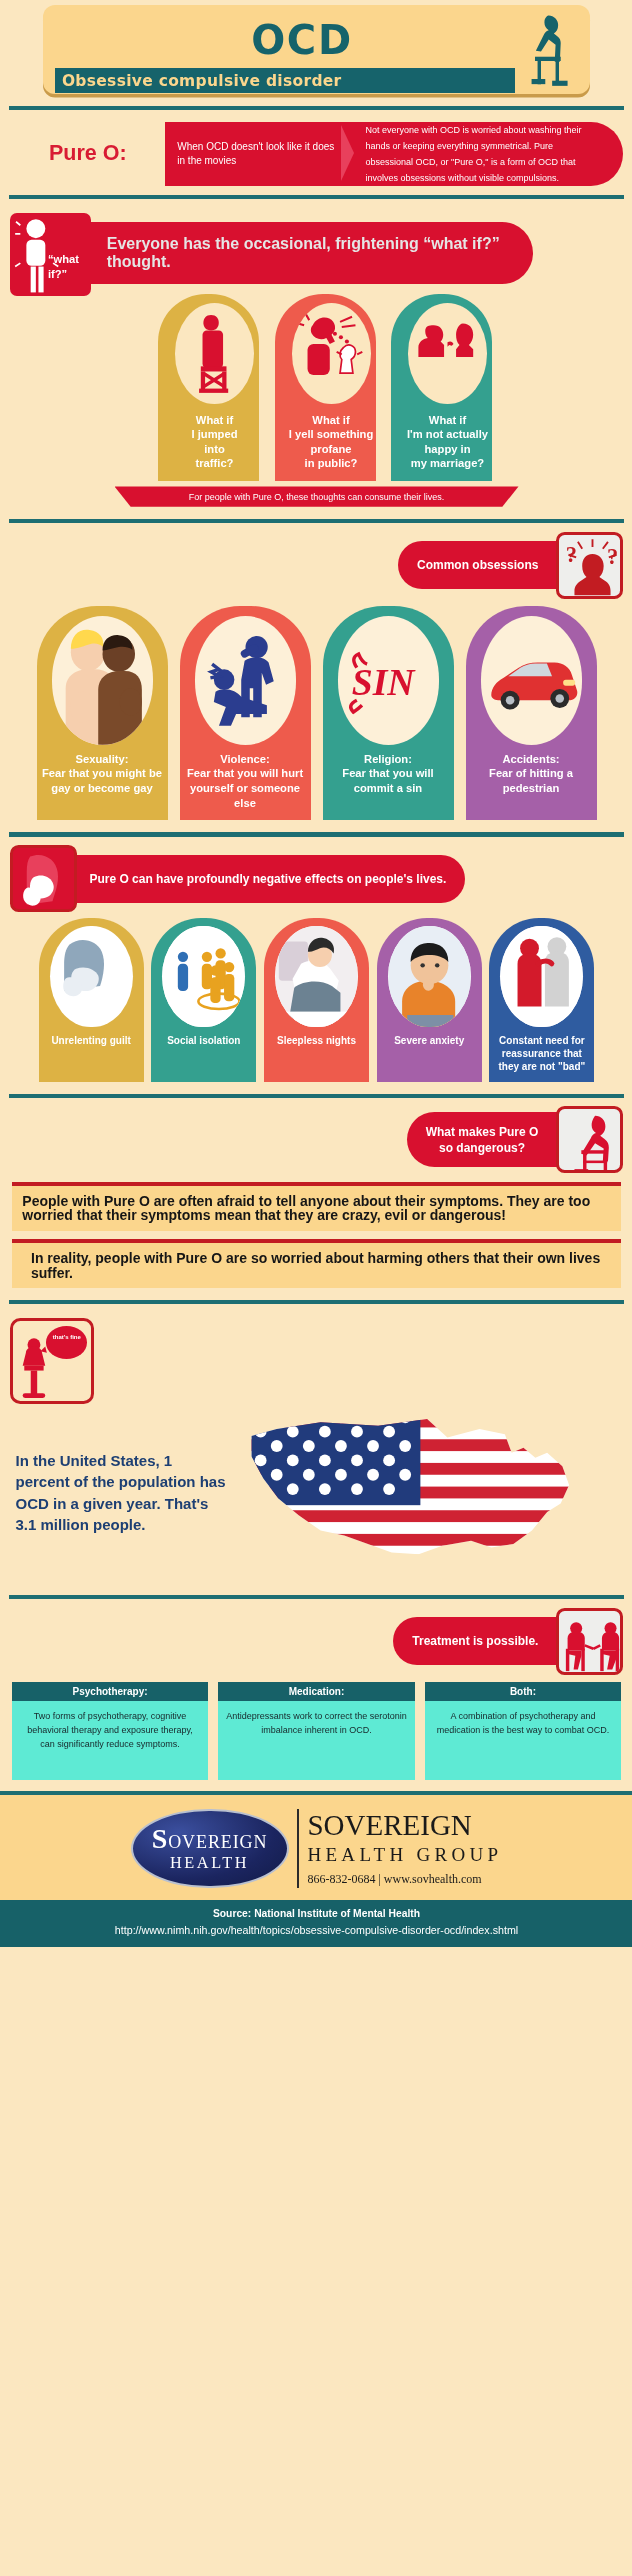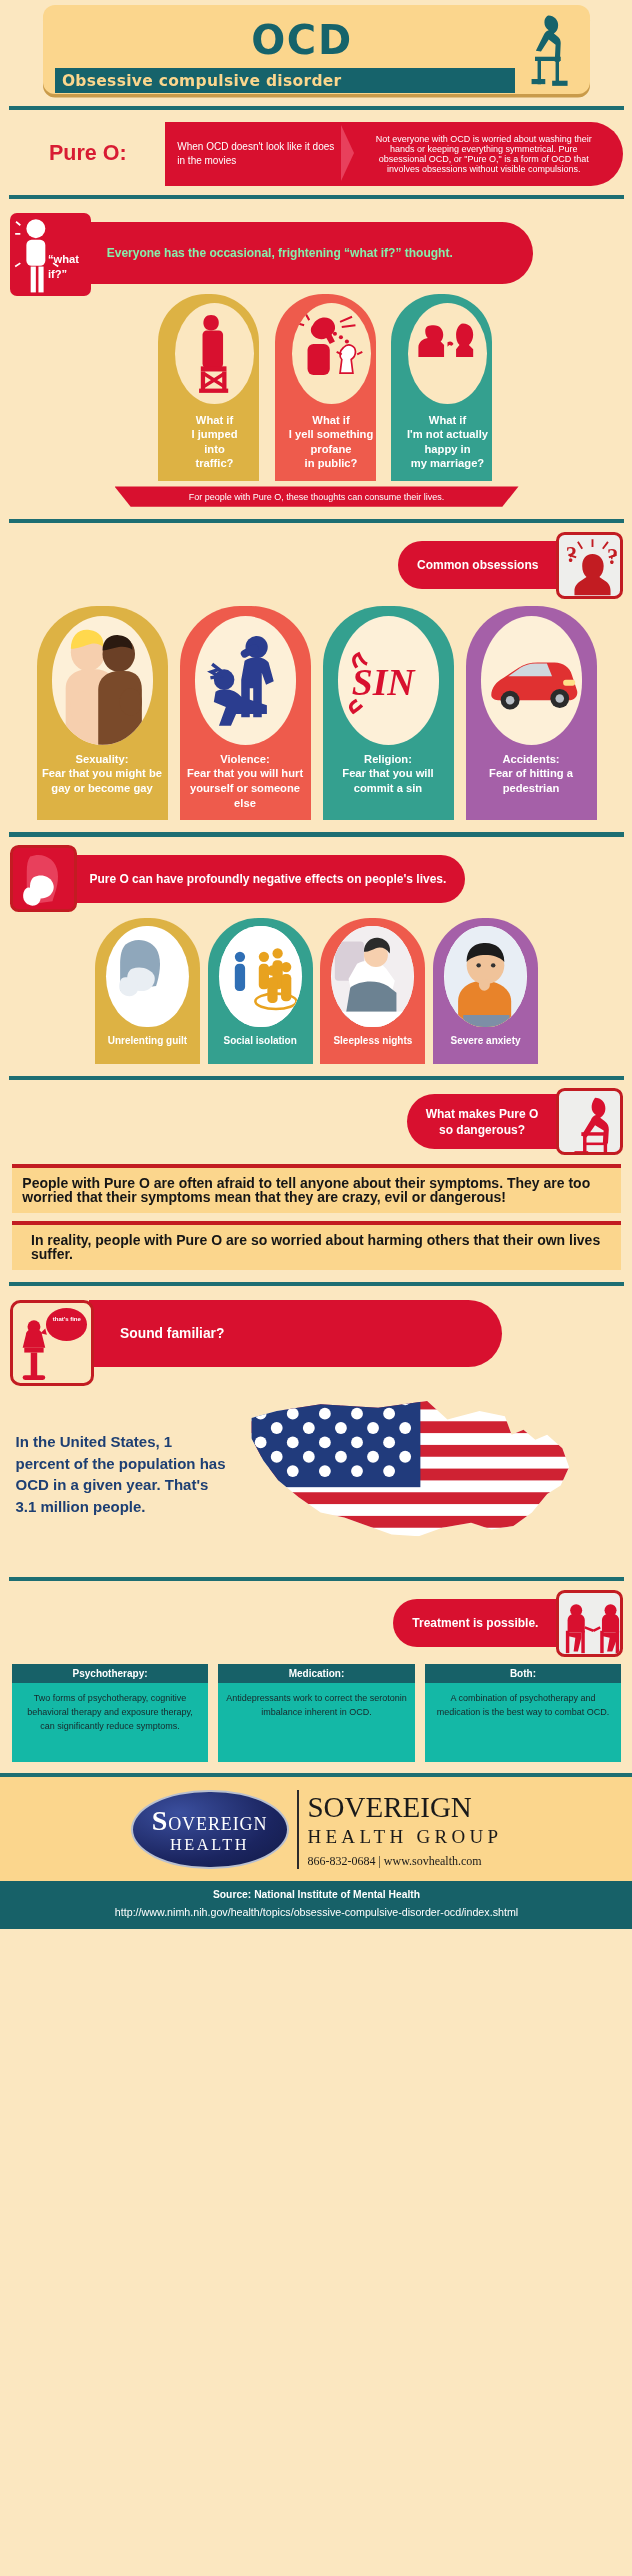--- a/index.html
+++ b/index.html
@@ -112,8 +112,7 @@
   .pureo-right-text {
     flex: 1;
     font-size: 9px;
-    line-height: 10px;
-    text-align: center;
+    line-height: 16px;
     padding: 0 20.6px 0 5.2px;
   }
 

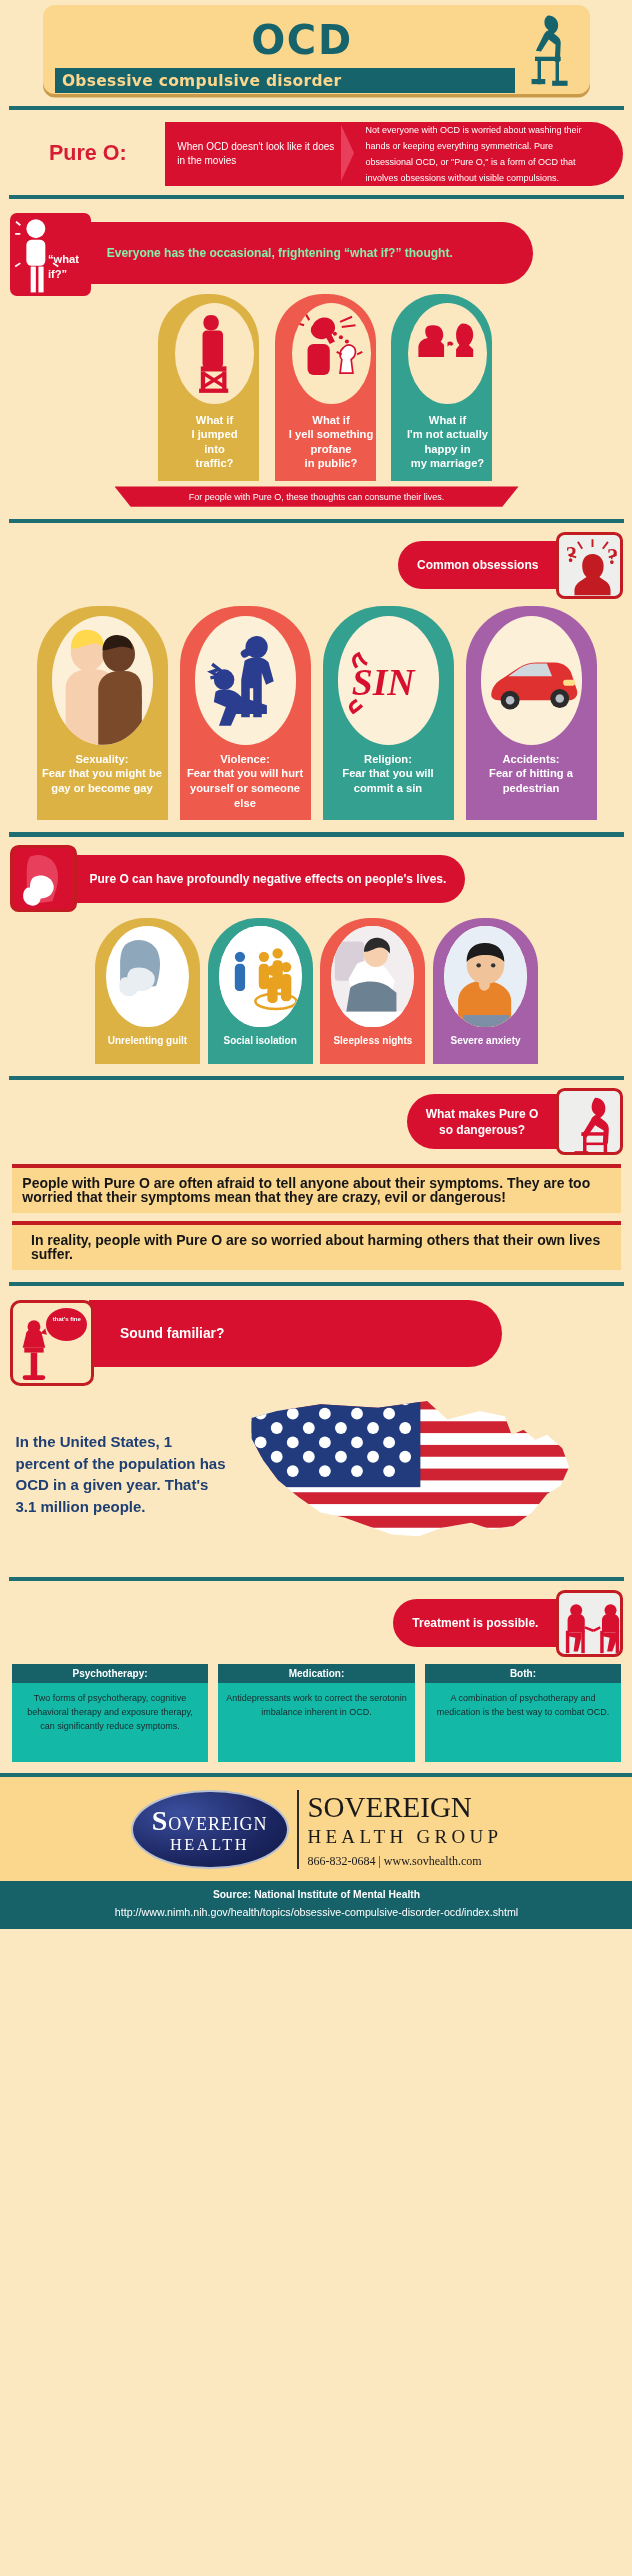--- a/index.html
+++ b/index.html
@@ -155,9 +155,9 @@
     margin-left: -5.2px;
   }
   .whatif-banner span {
-    color: #86efac;
-    font-weight: 700;
-    font-size: 12px;
+    color: #e5e5e5;
+    font-weight: 700;
+    font-size: 16px;
     line-height: 18px;
   }
 

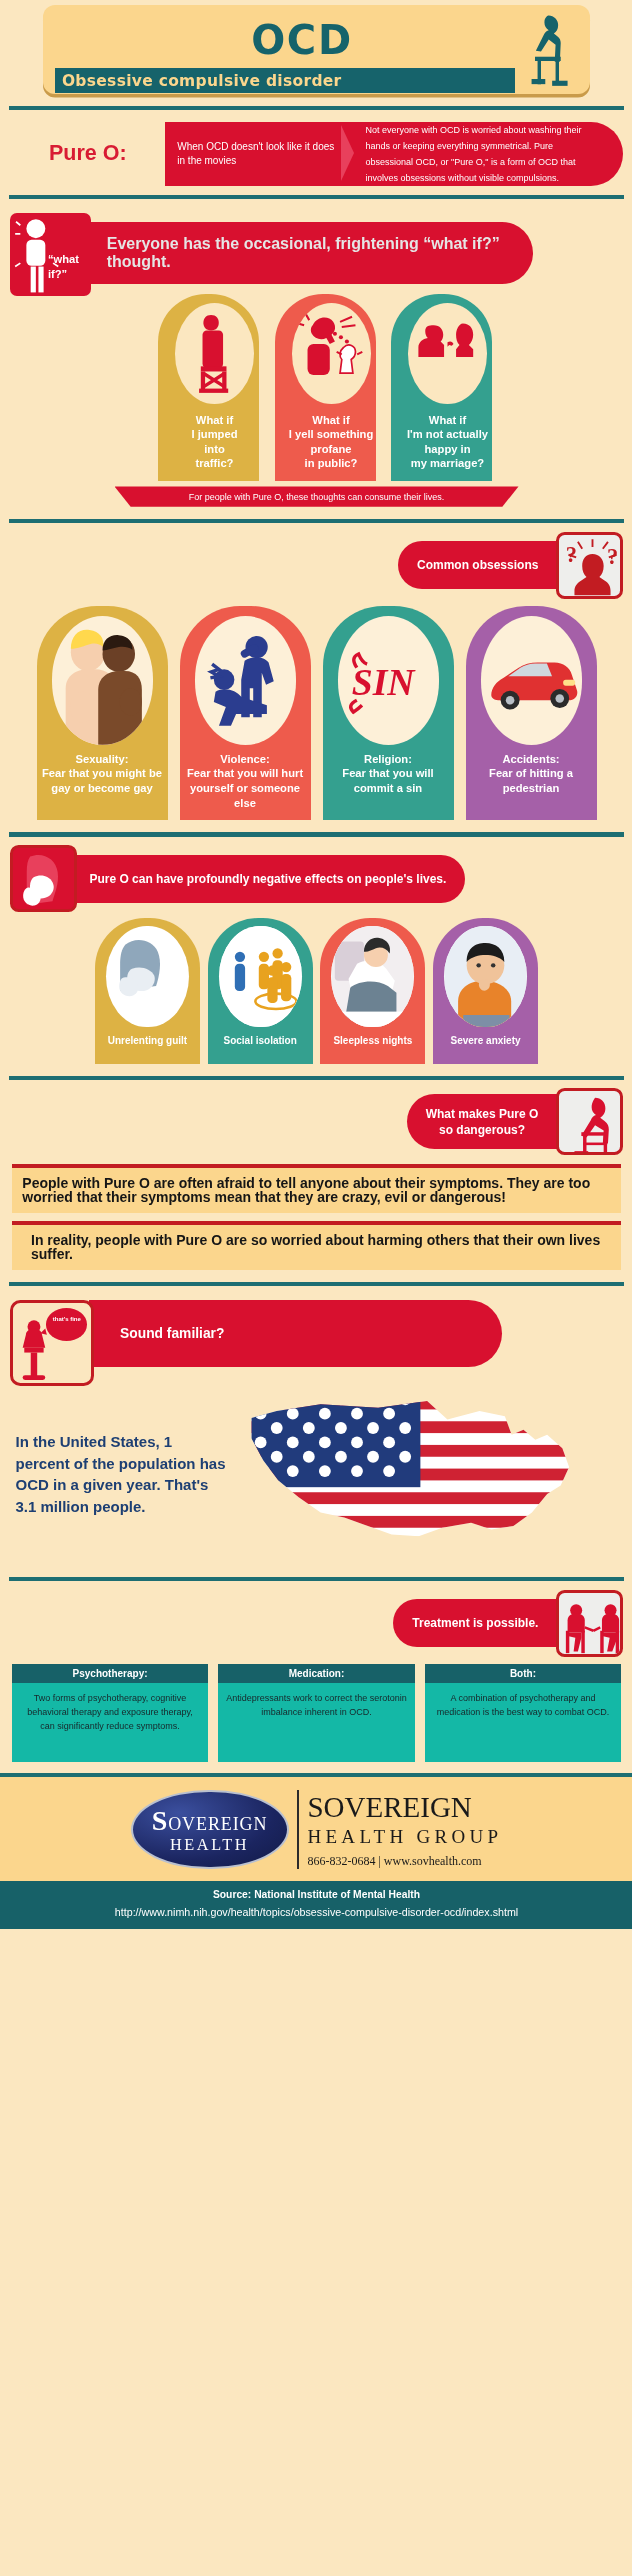--- a/index.html
+++ b/index.html
@@ -723,6 +723,19 @@
       <div class="title">Severe anxiety</div>
     </div>
 
+    <div class="ecard" style="background:#2f5ca0">
+      <div class="oval">
+        <svg viewBox="0 0 96 118" width="83" height="101">
+          <rect width="96" height="118" fill="#fff"></rect>
+          <circle cx="34" cy="26" r="11" fill="#d31a2b"></circle>
+          <path d="M20 44c0-8 6-12 14-12s14 4 14 12v50H20z" fill="#d31a2b"></path>
+          <circle cx="66" cy="24" r="11" fill="#d2d2d2"></circle>
+          <path d="M52 42c0-8 6-12 14-12s14 4 14 12v52H52z" fill="#d2d2d2"></path>
+          <path d="M44 44c6-4 12-4 16 0" stroke="#d31a2b" stroke-width="6" fill="none" stroke-linecap="round"></path>
+        </svg>
+      </div>
+      <div class="title">Constant need for reassurance that they are not "bad"</div>
+    </div>
   </div>
 
   <div class="teal-rule"></div>

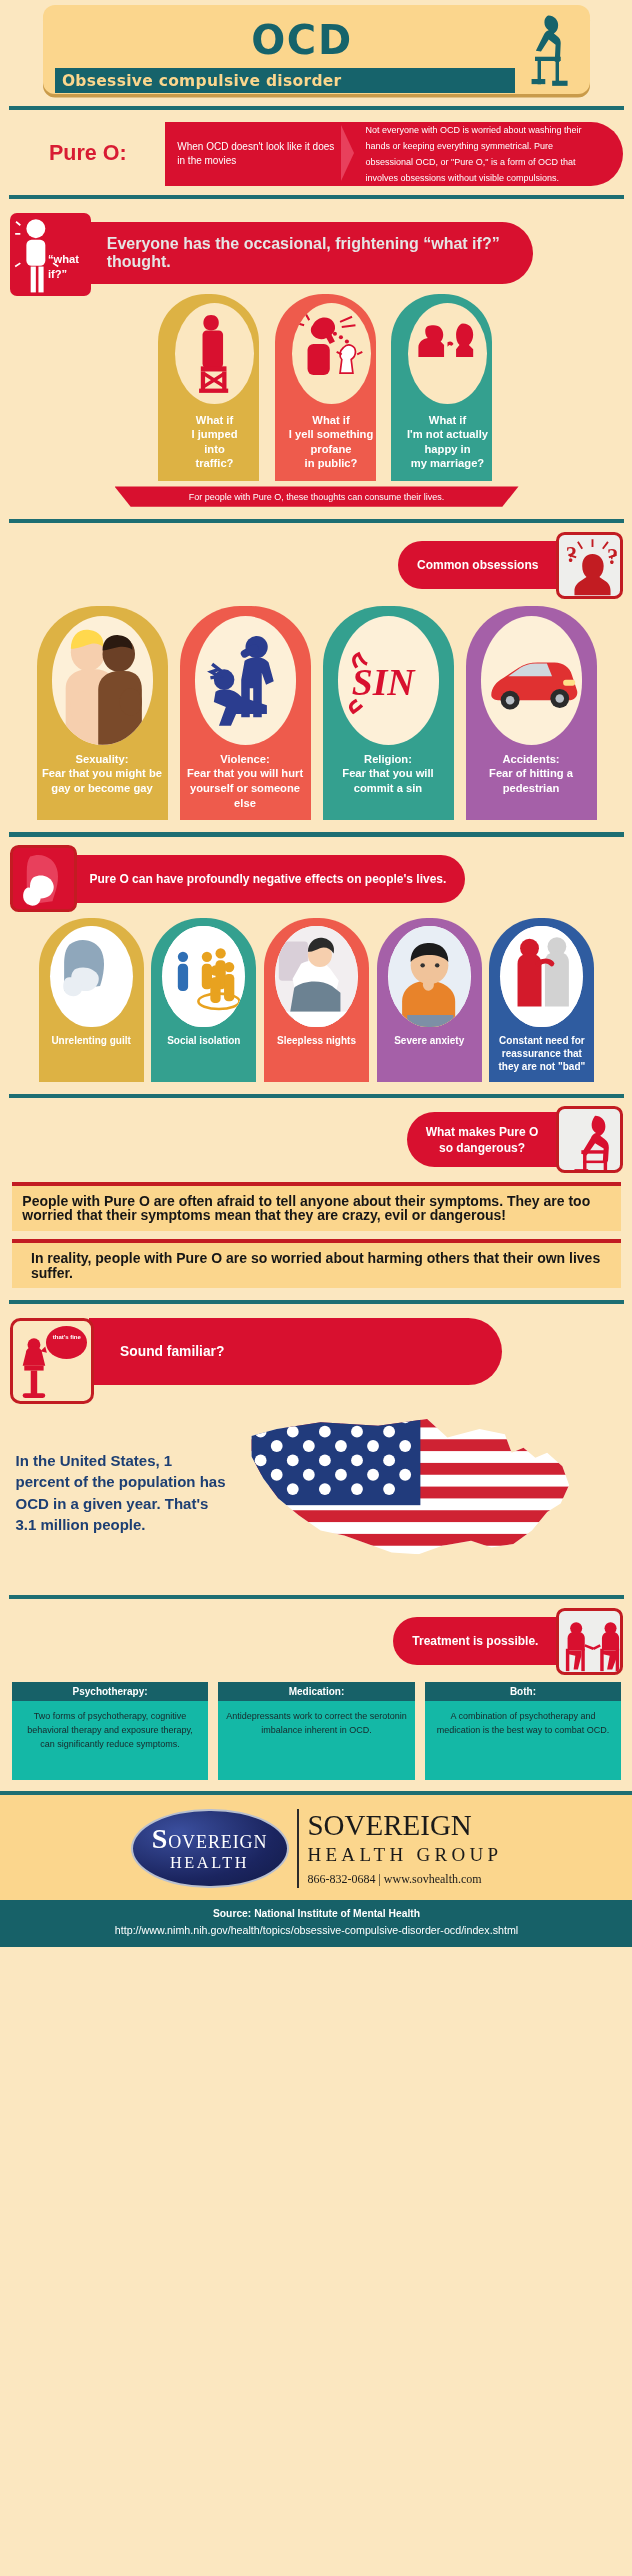--- a/index.html
+++ b/index.html
@@ -775,9 +775,6 @@
         <rect x="12" y="88" width="28" height="6" rx="3" fill="#d8102f"></rect>
         <path d="M40 30 l-6 6 l8 2z" fill="#d8102f"></path>
       </svg>
-    </div>
-    <div class="sf-banner">
-      <span>Sound familiar?</span>
     </div>
   </div>
 

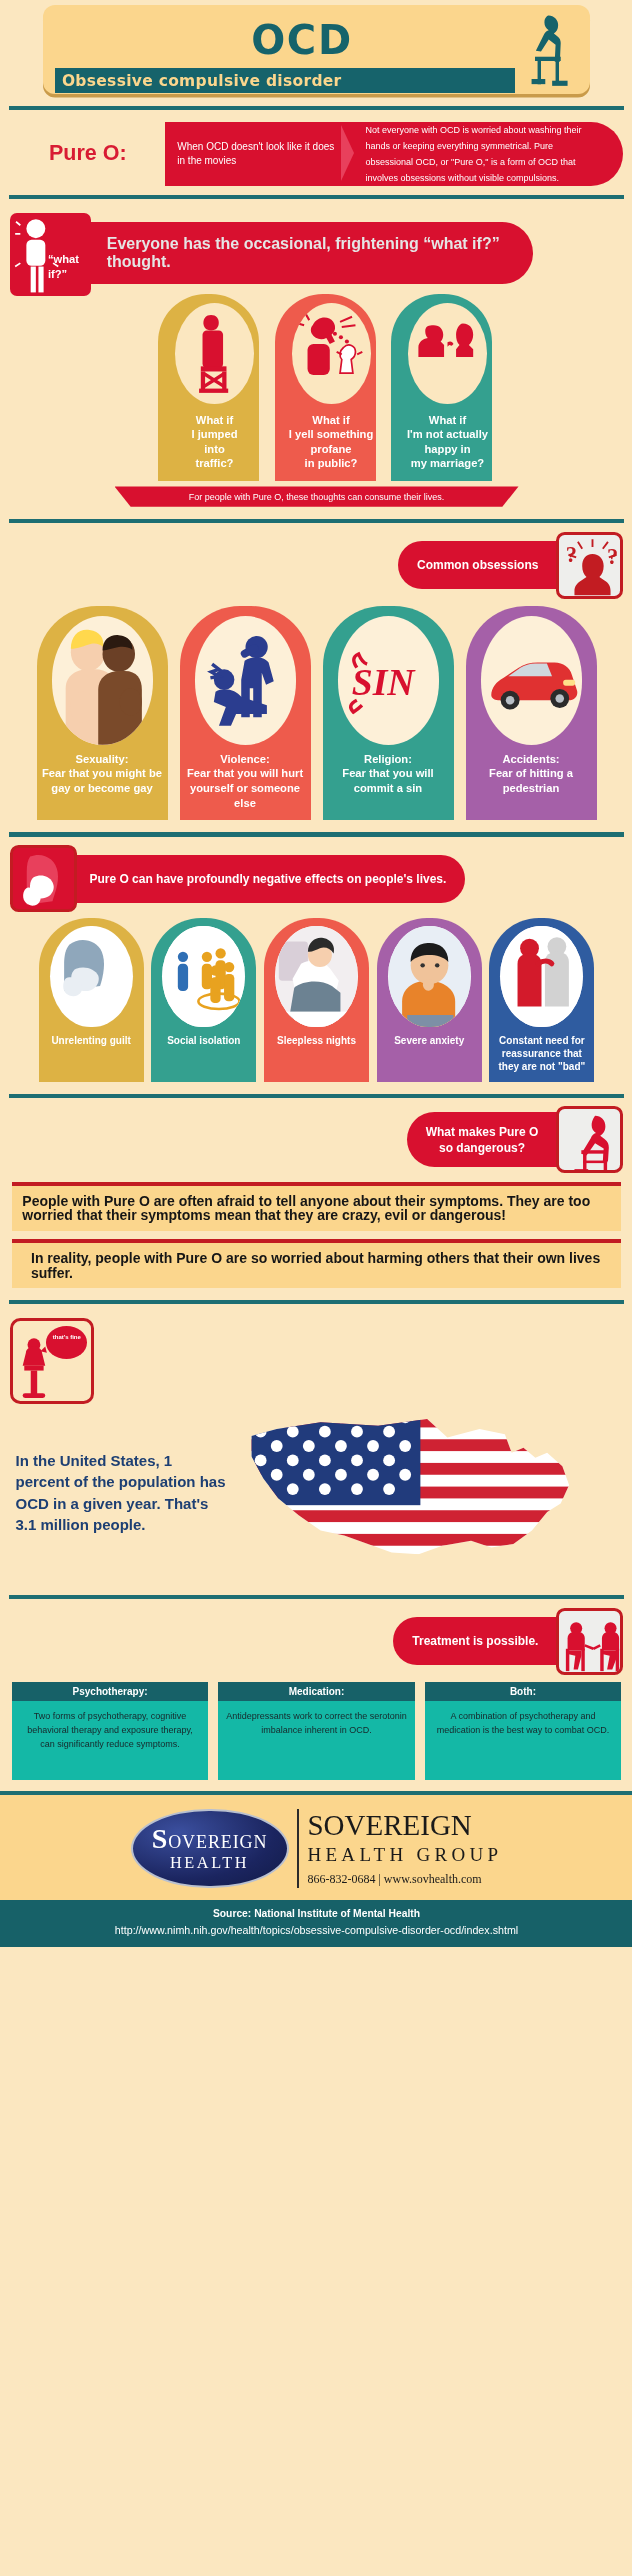--- a/index.html
+++ b/index.html
@@ -392,7 +392,7 @@
     padding: 4.3px 0;
   }
   .tcard .tbody {
-    background: #14b8a6;
+    background: #5eead4;
     color: #17282b;
     font-size: 9px;
     line-height: 13.8px;

